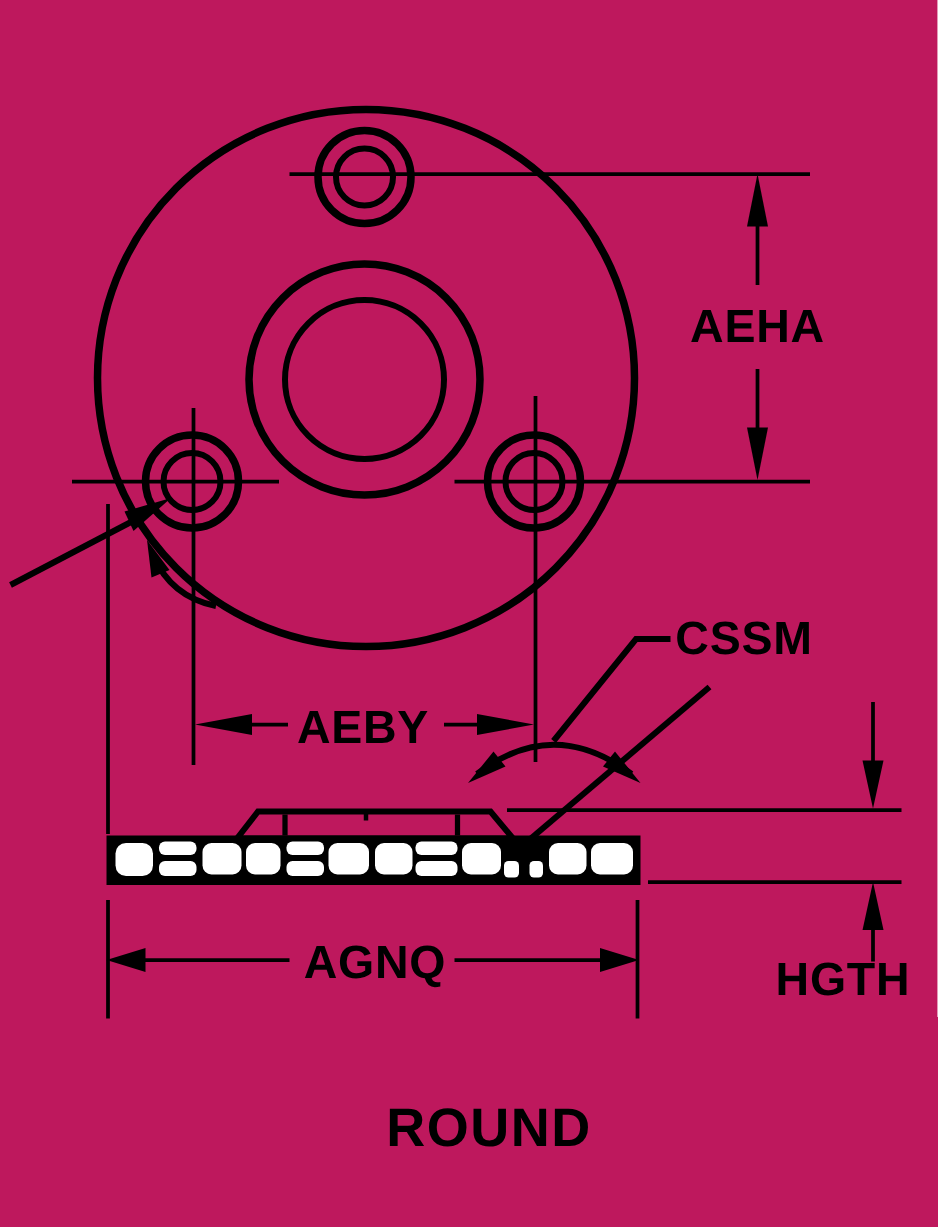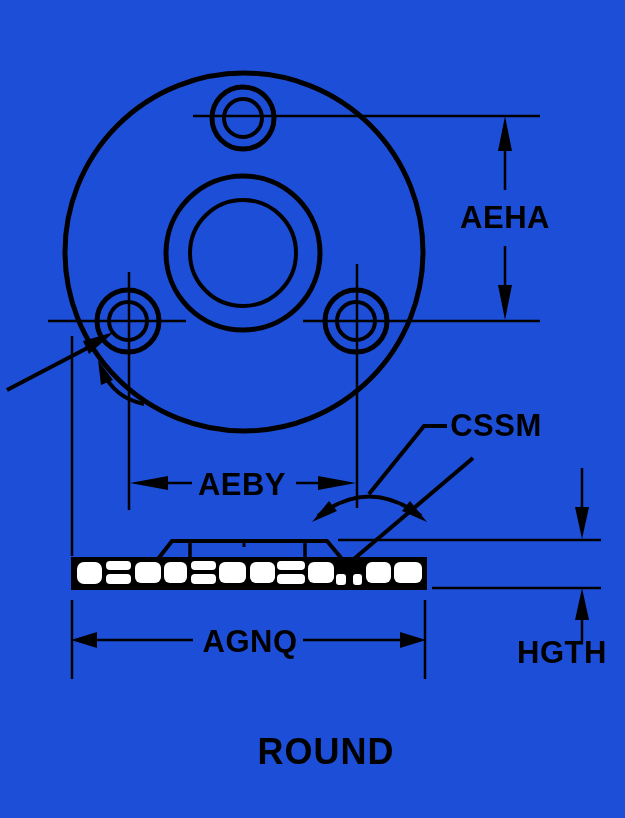--- a/index.html
+++ b/index.html
@@ -6,7 +6,7 @@
   .canvas{
     position:relative;
     width:625px;height:818px;
-    background:#1d4ed8;
+    background:#be185d;
     font-family:"Liberation Sans", sans-serif;
   }
   svg{position:absolute;left:0;top:0;}

